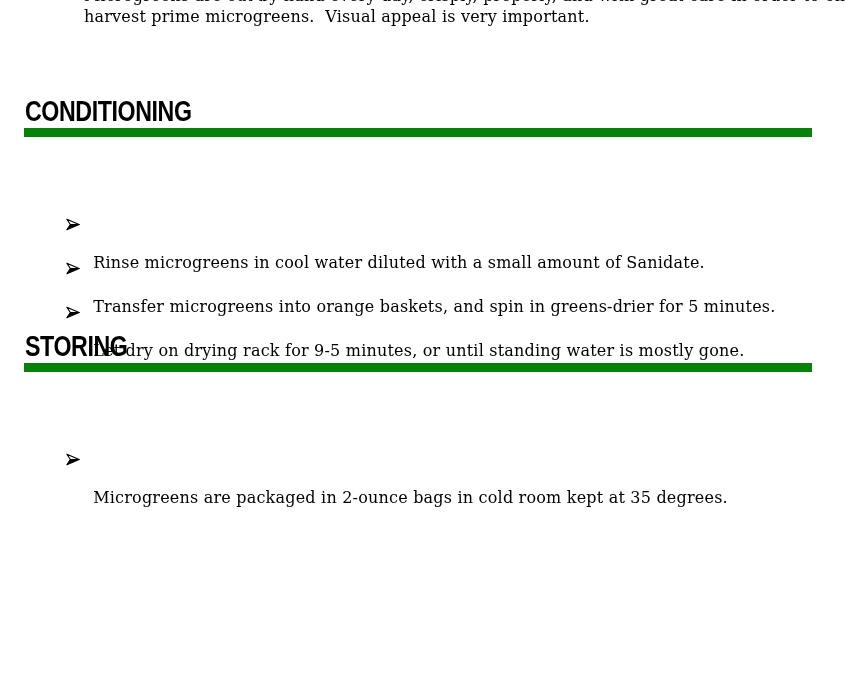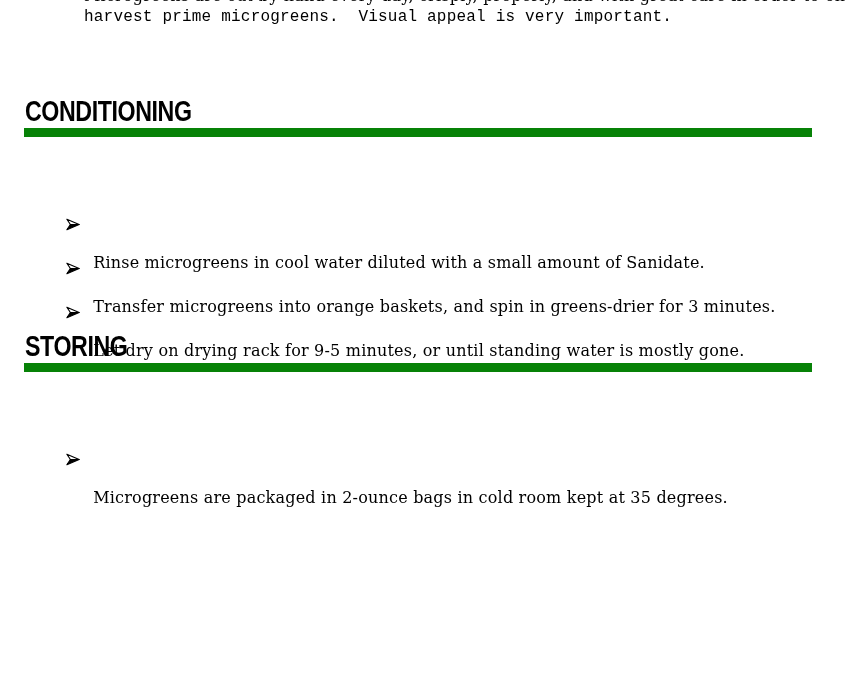--- a/index.html
+++ b/index.html
@@ -30,7 +30,6 @@
   }
   .intro-line {
     top: 6px;
-    font-family: Liberation Mono, monospace;
   }
   .section-heading {
     position: absolute;

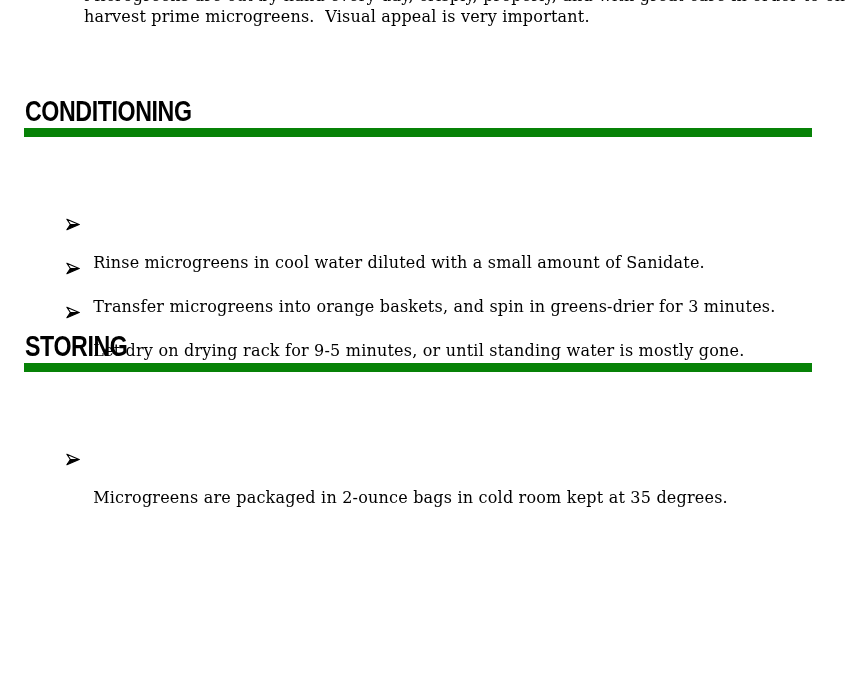--- a/index.html
+++ b/index.html
@@ -96,7 +96,7 @@
         <polygon points="1,1 15,7 5,7" fill="#ffffff" stroke="#000000" stroke-width="1.3" stroke-linejoin="round"></polygon>
         <polygon points="15,7 1,13 5,7" fill="#000000" stroke="#000000" stroke-width="1.3" stroke-linejoin="round"></polygon>
       </svg>
-    </span><span>Transfer microgreens into orange baskets, and spin in greens-drier for 3 minutes.</span>
+    </span><span>Transfer microgreens into orange baskets, and spin in greens-drier for 5 minutes.</span>
   </div>
 
   <div class="bullet-item" style="top:240px">

